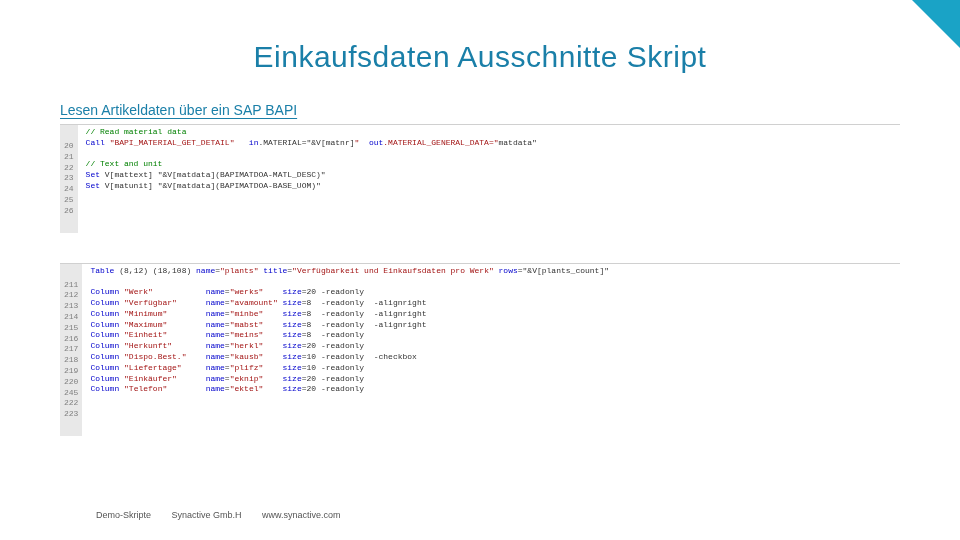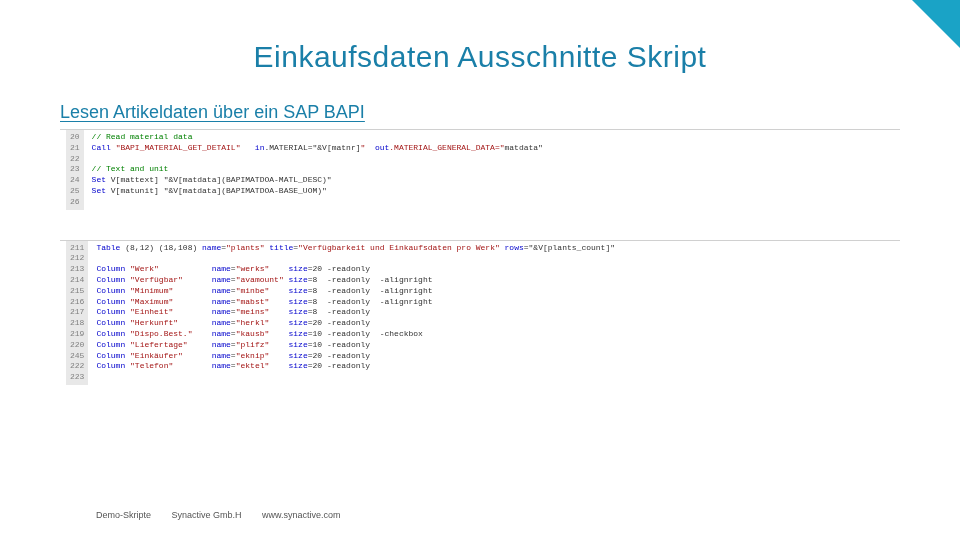--- a/index.html
+++ b/index.html
@@ -33,7 +33,7 @@
   }
   .subtitle {
     color: #1a7fa8;
-    font-size: 18px;
+    font-size: 14px;
     font-weight: 400;
     margin-bottom: 6px;
     text-decoration: underline;

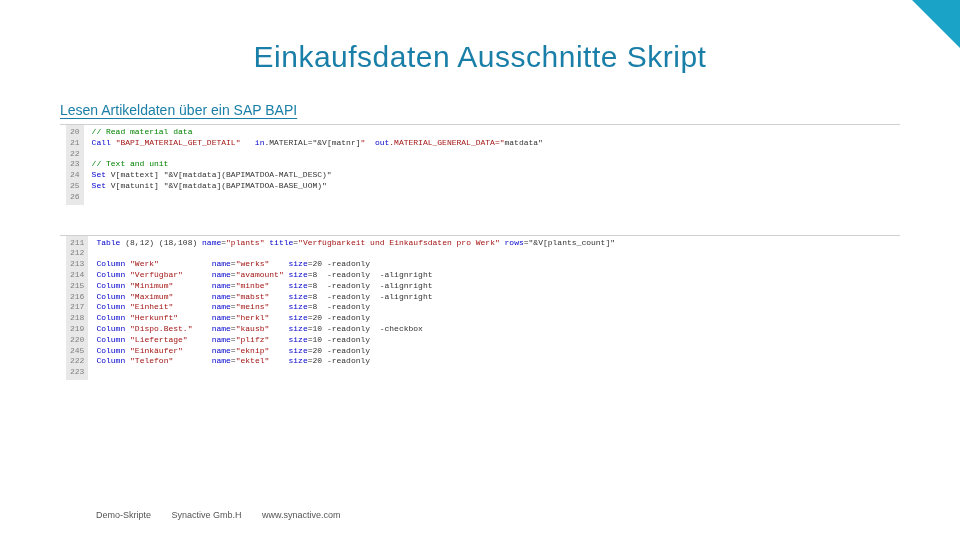--- a/index.html
+++ b/index.html
@@ -51,10 +51,9 @@
   .gutter {
     background: #e8e8e8;
     color: #808080;
-    padding: 2px 4px;
+    padding: 16px 4px;
     text-align: right;
     user-select: none;
-    margin-left: 6px;
   }
   .code {
     padding: 2px 8px;

